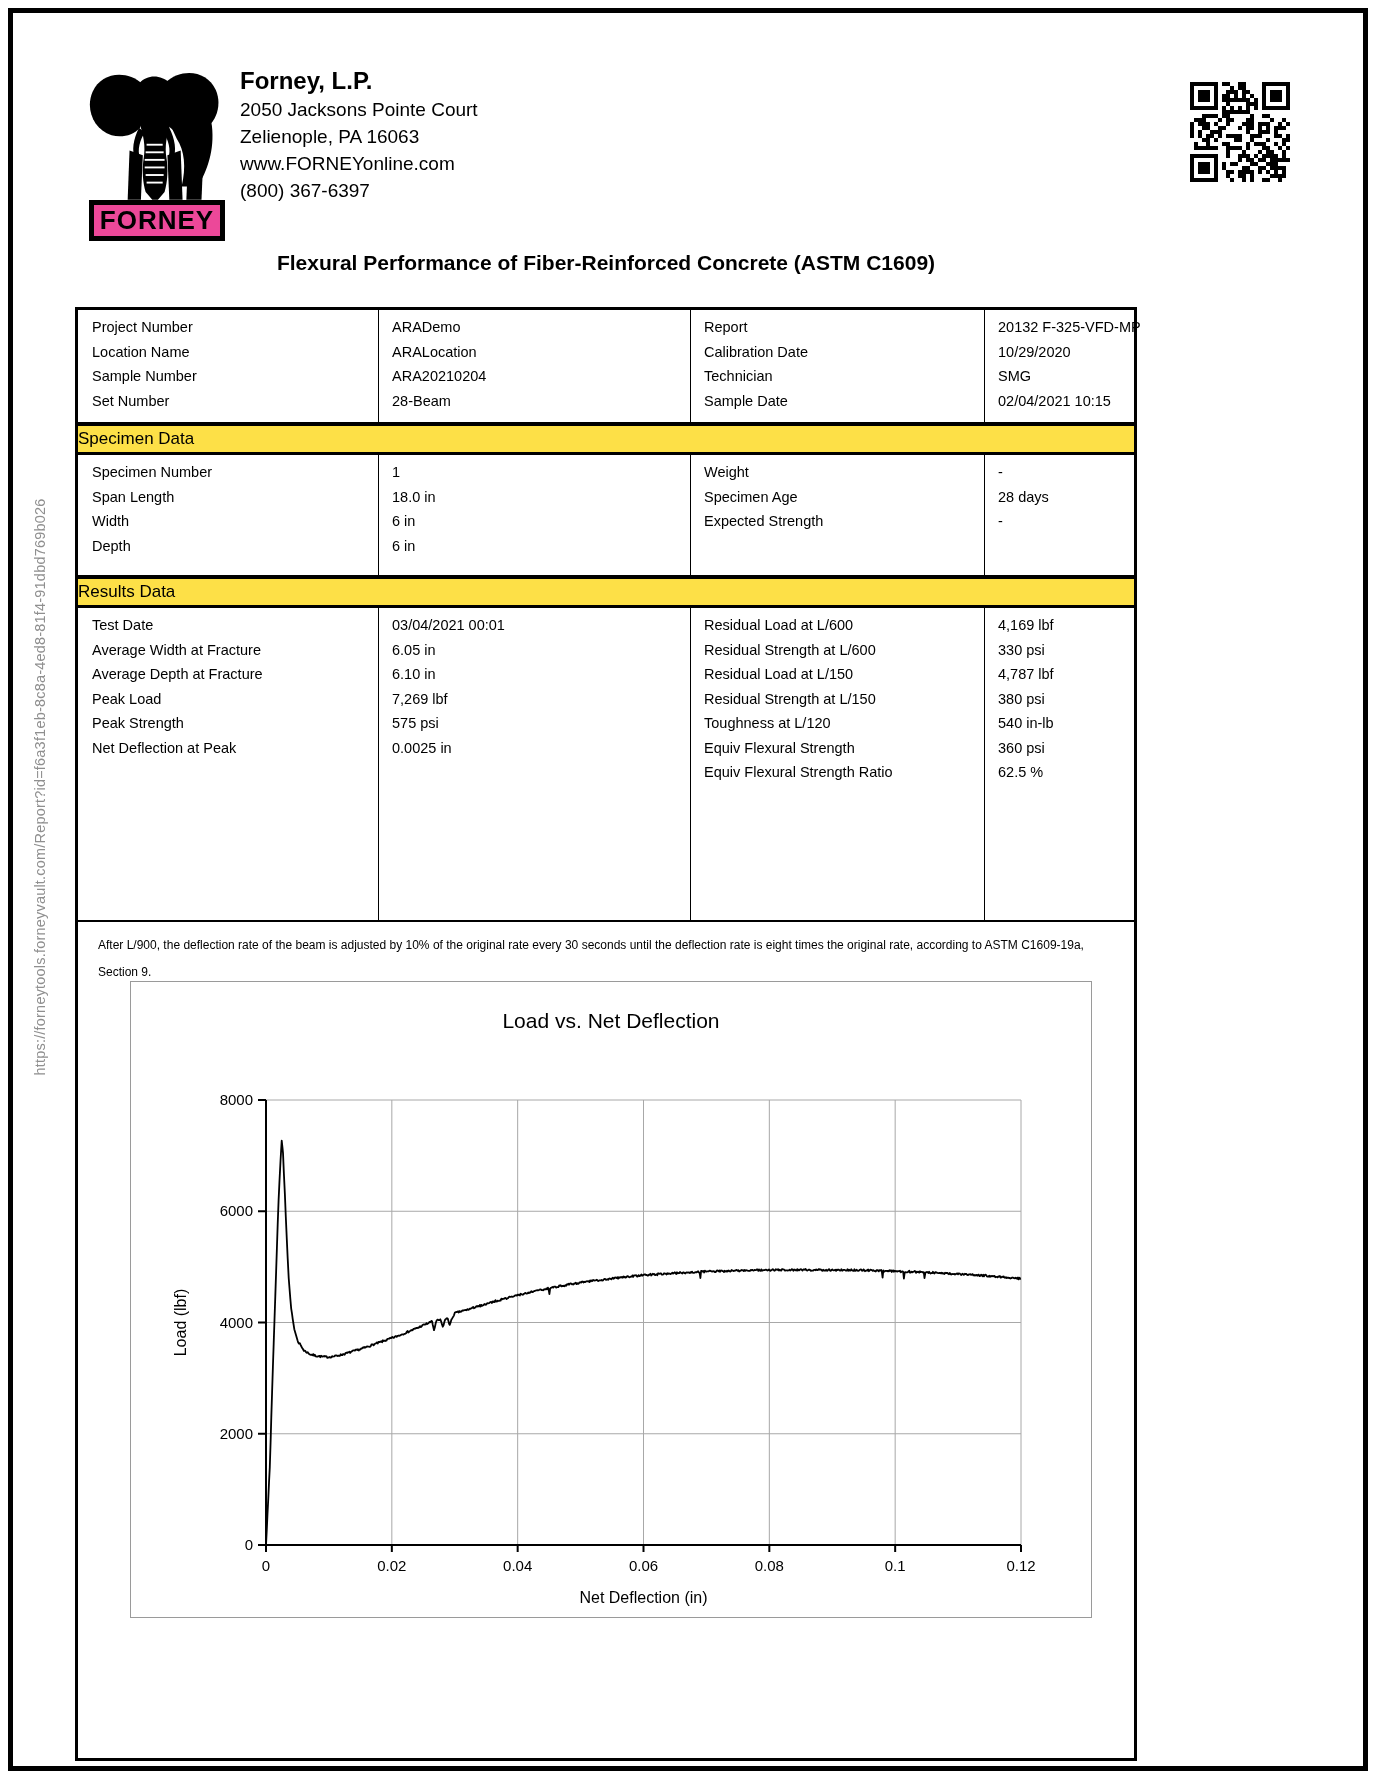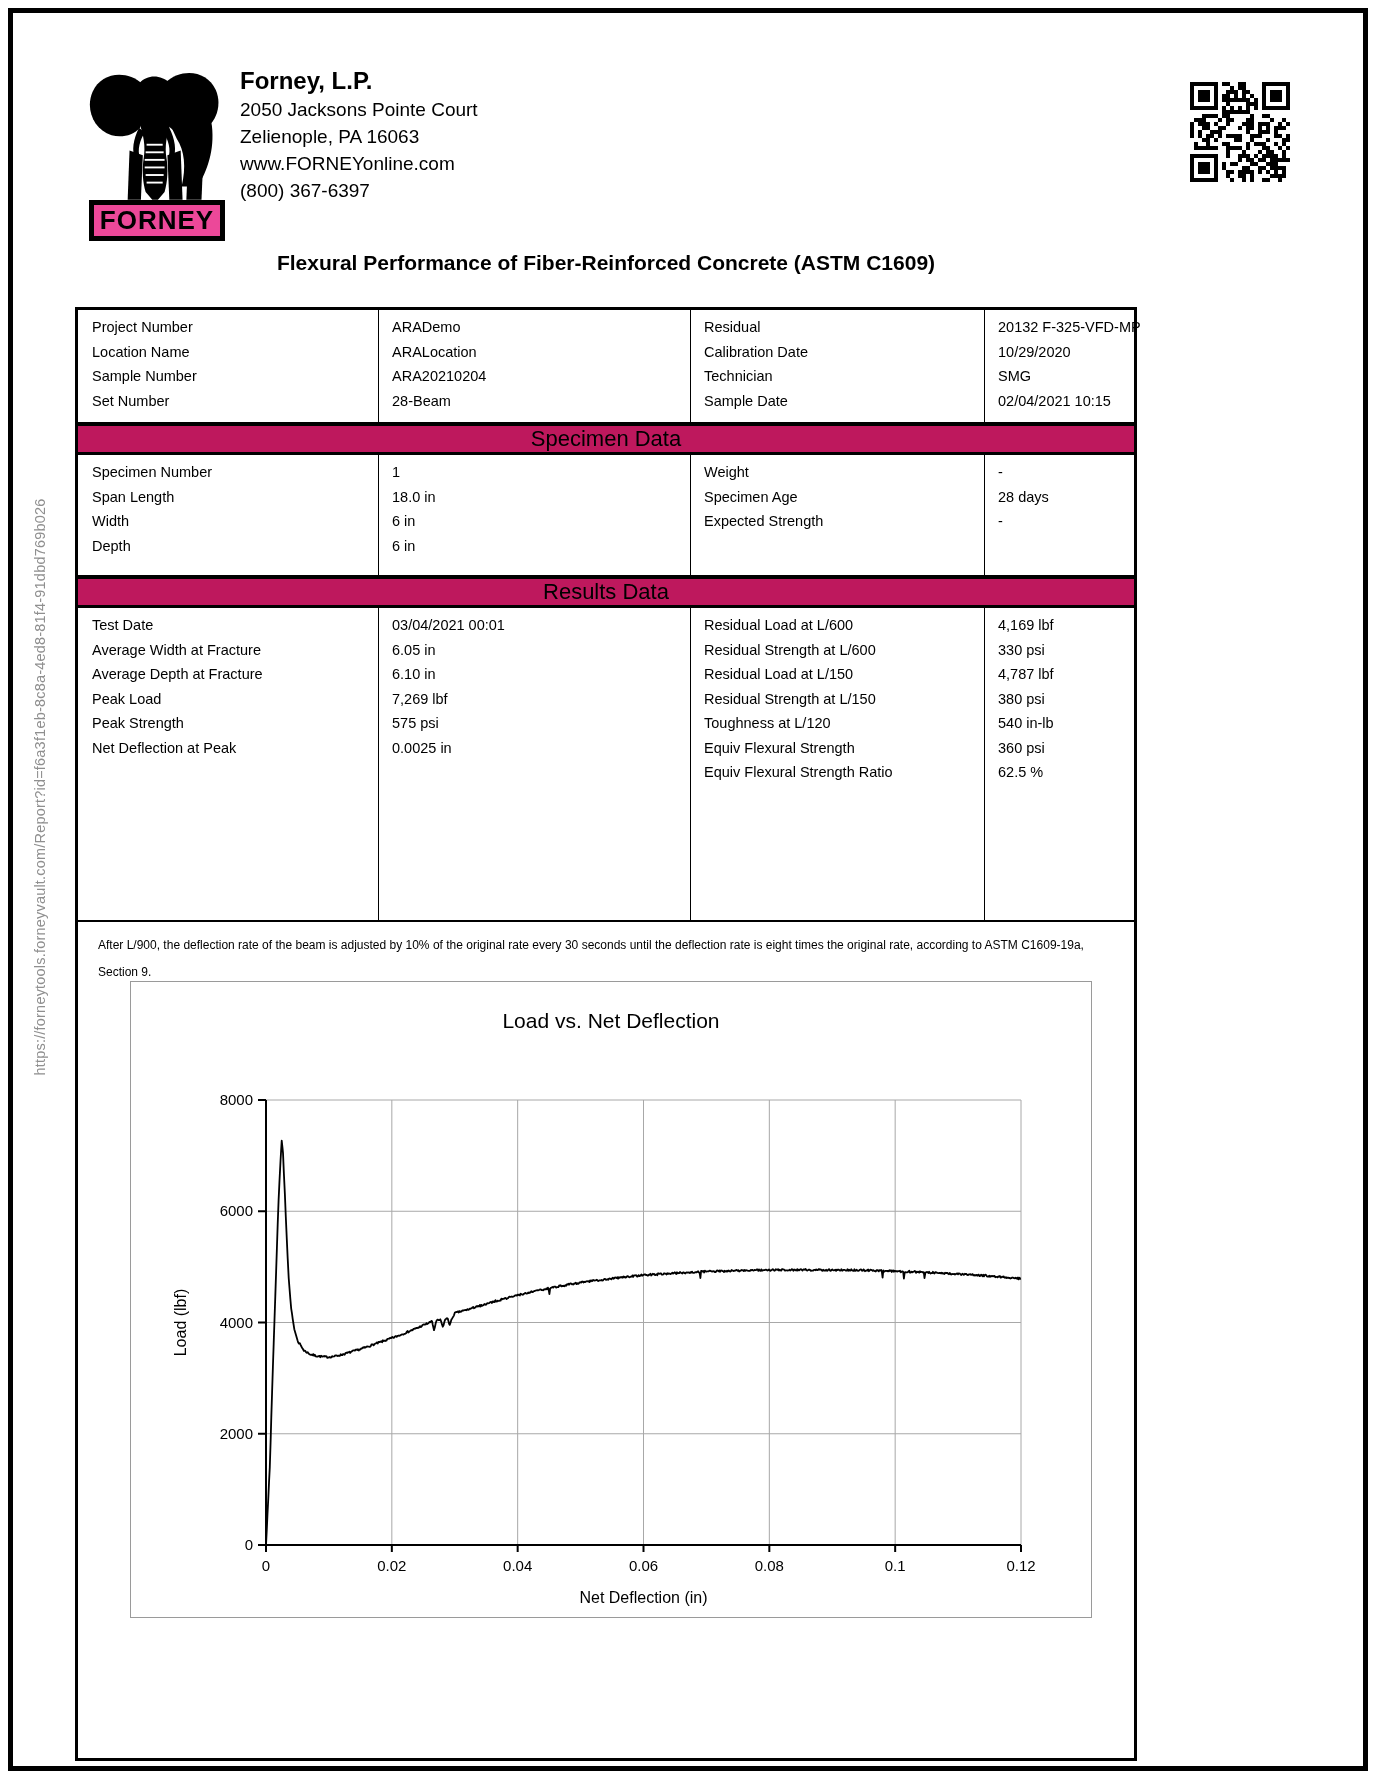--- a/index.html
+++ b/index.html
@@ -313,7 +313,7 @@
       <div class="grid4">
         <div class="cell">Project Number</div>
         <div class="cell">ARADemo</div>
-        <div class="cell">Residual</div>
+        <div class="cell">Report</div>
         <div class="cell">20132 F-325-VFD-MP</div>
         <div class="cell">Location Name</div>
         <div class="cell">ARALocation</div>

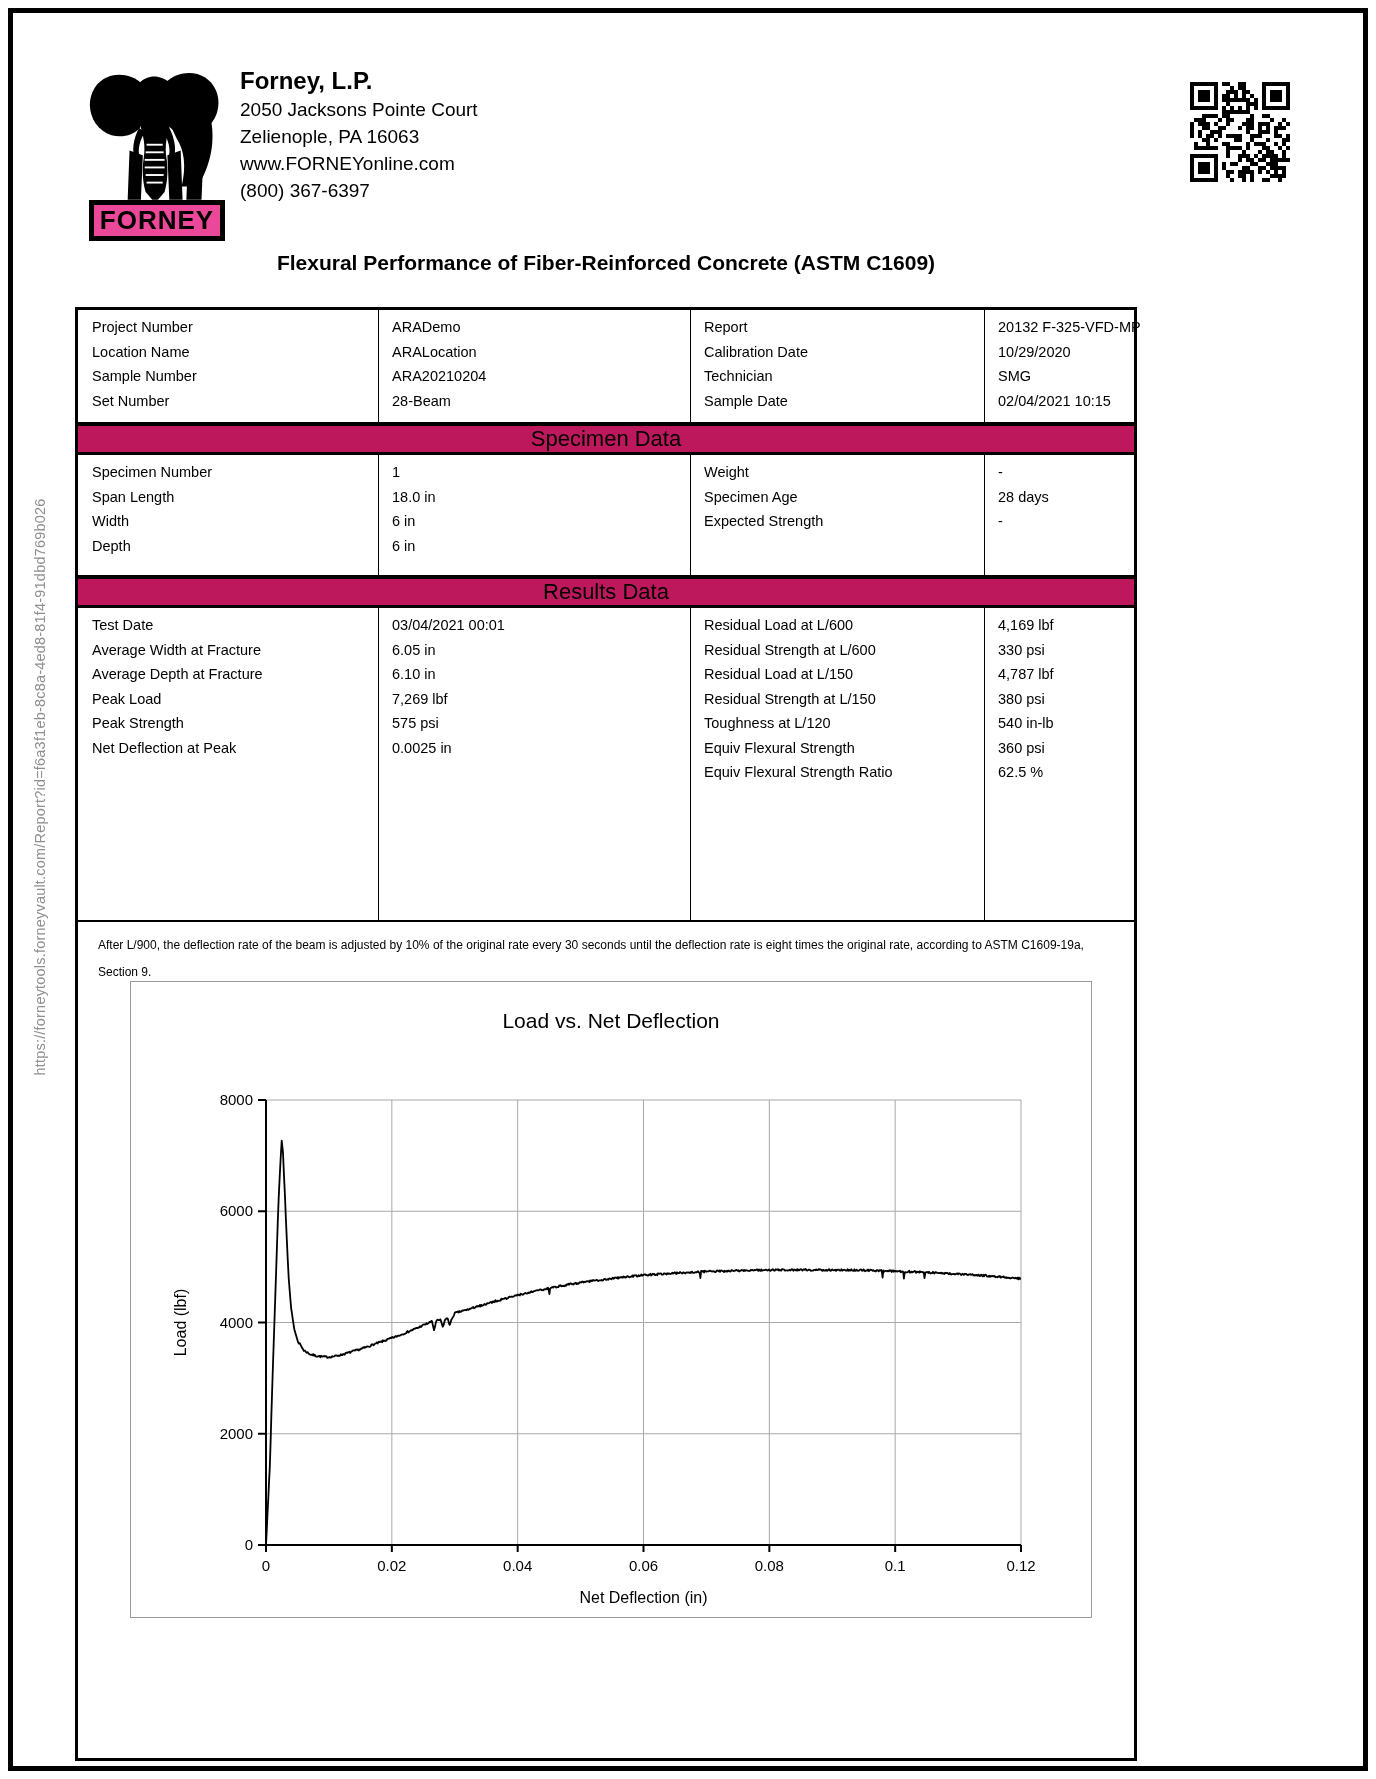--- a/index.html
+++ b/index.html
@@ -29,8 +29,8 @@
   .grid4{display:grid;grid-template-columns:300px 312px 294px 1fr;padding-top:5px;}
   .cell{height:24.5px;line-height:24.5px;font-size:14.5px;padding-left:14px;
         white-space:nowrap;overflow:visible;}
-  .sechead{border-top:4px solid #000;border-bottom:3px solid #000;background:#be185d;
-        height:26px;line-height:26px;text-align:center;font-size:22px;}
+  .sechead{border-top:4px solid #000;border-bottom:3px solid #000;background:#fde047;
+        height:26px;line-height:26px;text-align:left;font-size:17px;}
   .h-info{height:112px;} .h-spec{height:120px;} .h-res{height:312px;}
   .note{border-top:2px solid #000;padding:10px 20px 0 20px;font-size:12px;line-height:27px;}
   .chartbox{position:absolute;left:52px;top:671px;width:960px;height:635px;

